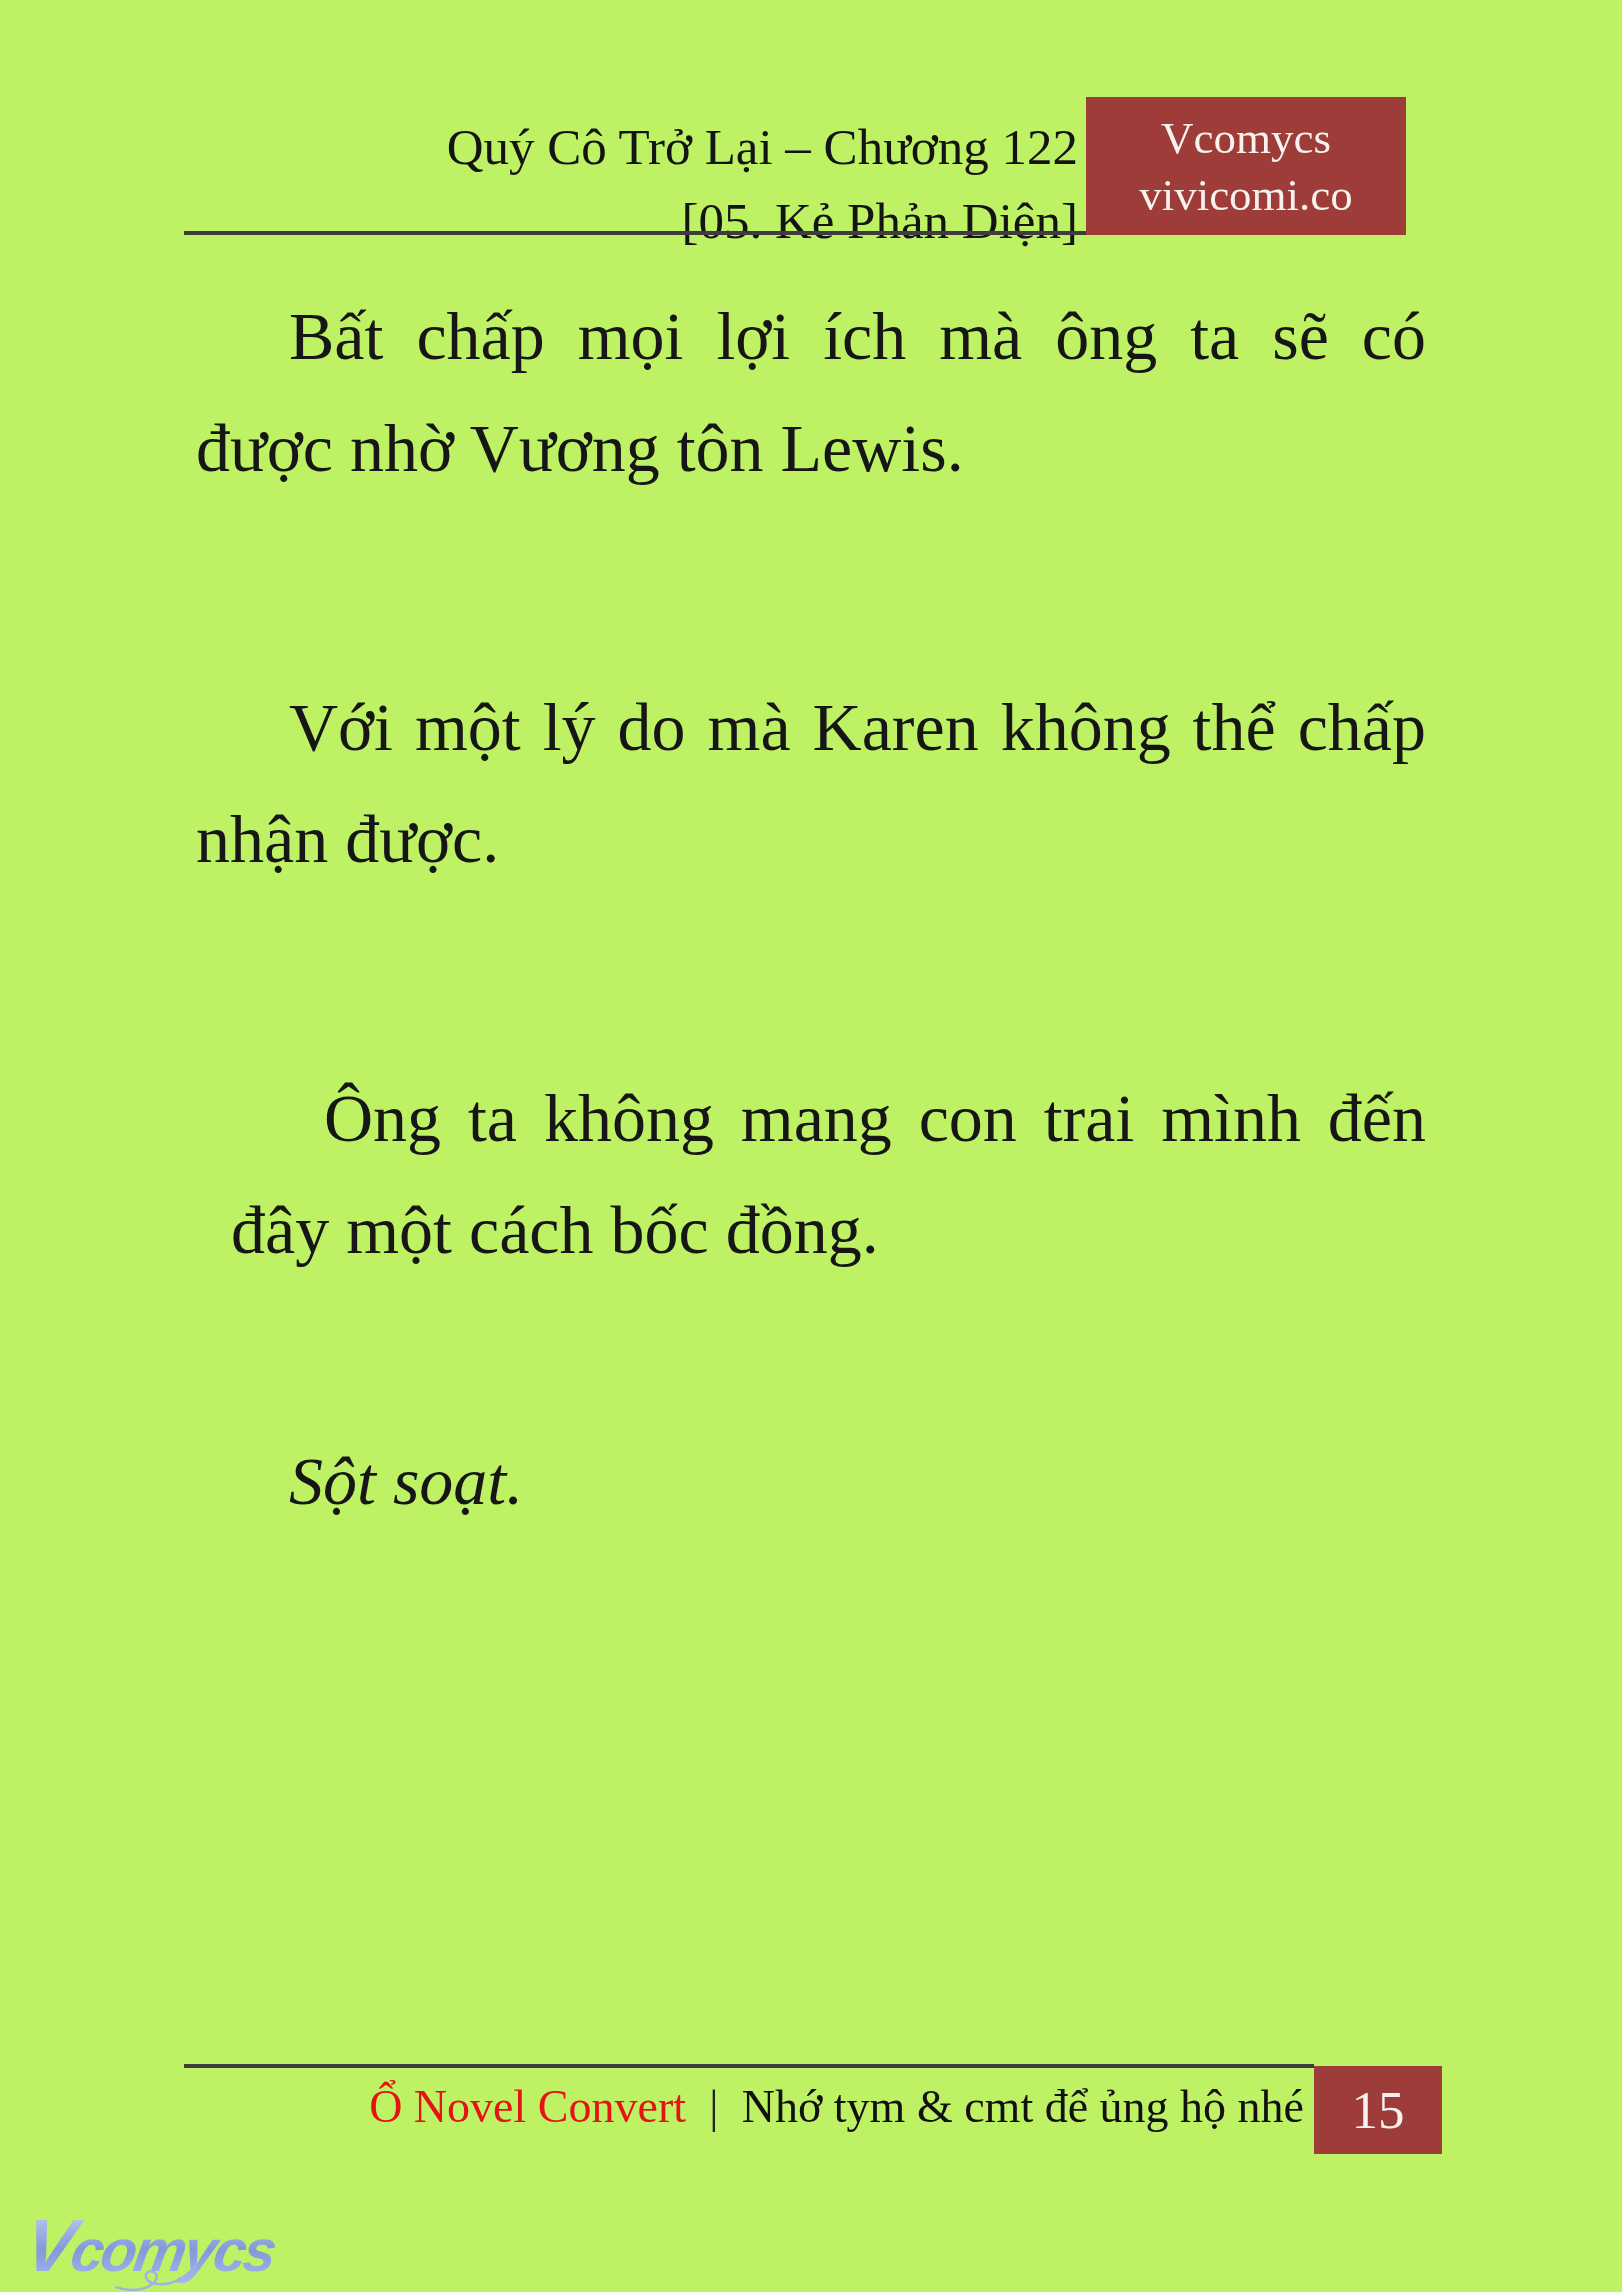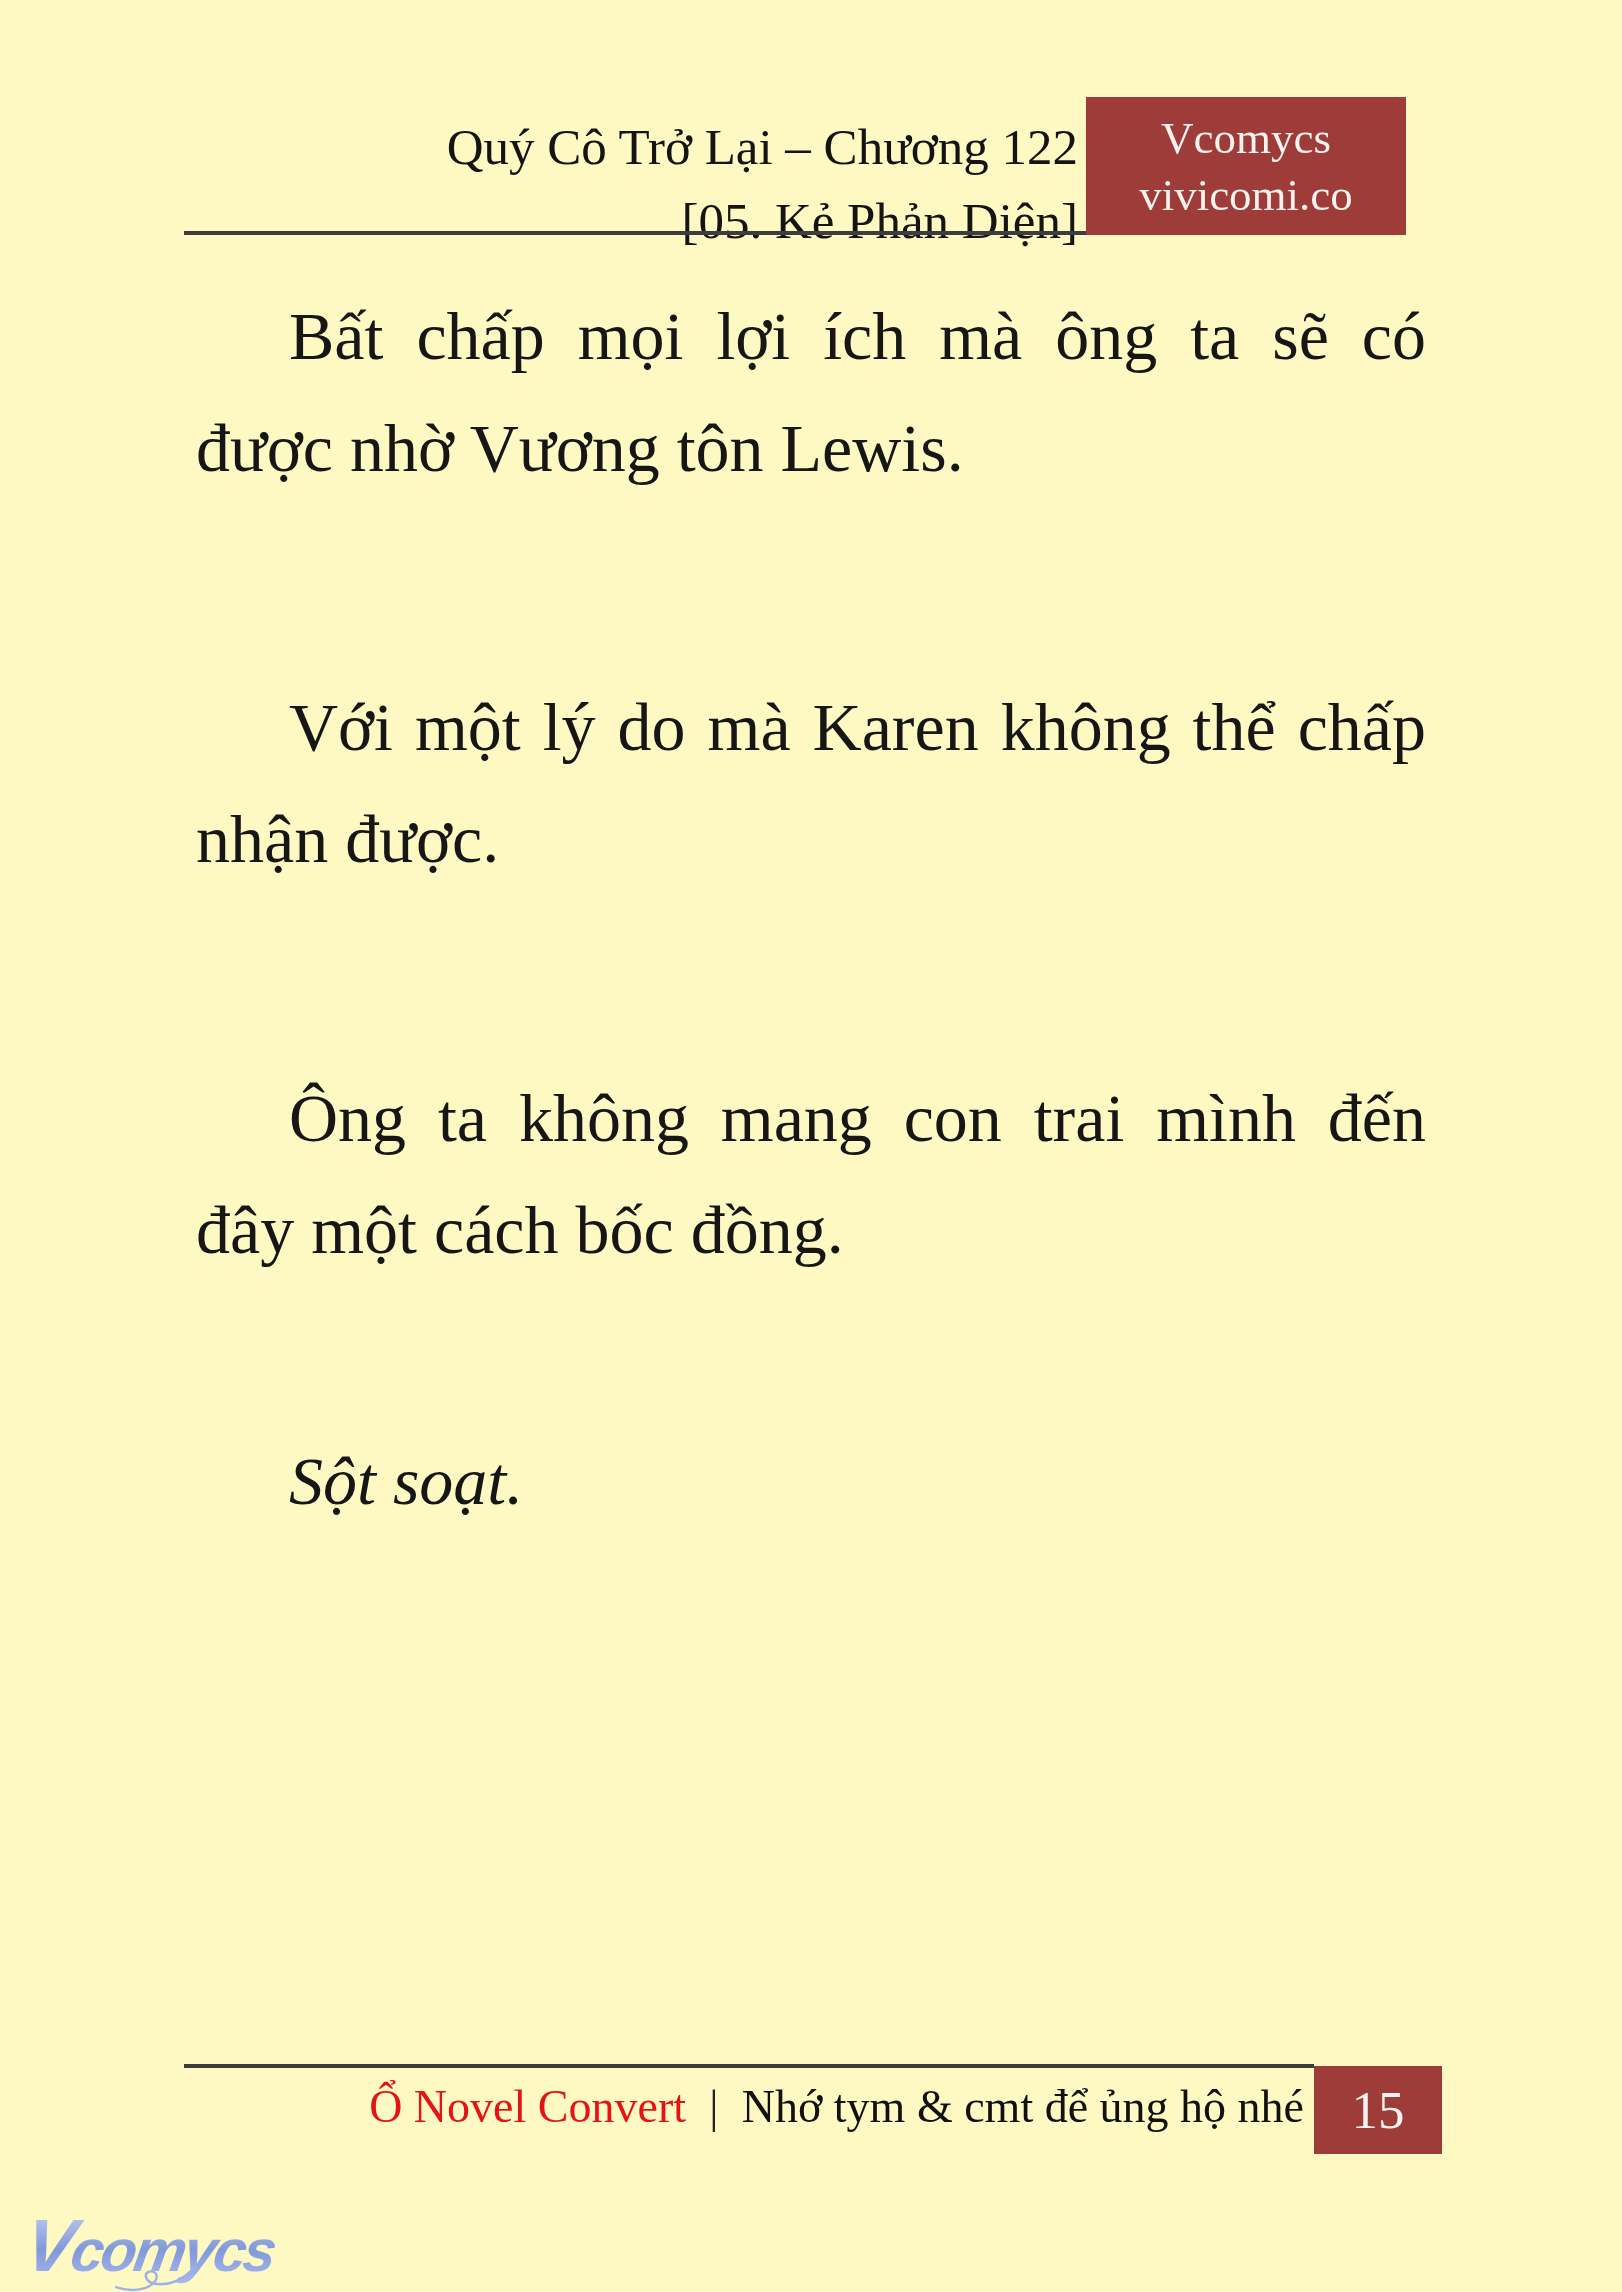--- a/index.html
+++ b/index.html
@@ -6,7 +6,7 @@
   .page{
     position:relative;
     width:1622px;height:2293px;
-    background:#fef9c3;
+    background:#bef264;
     font-family:"Liberation Serif",serif;
     color:#161616;
     overflow:hidden;

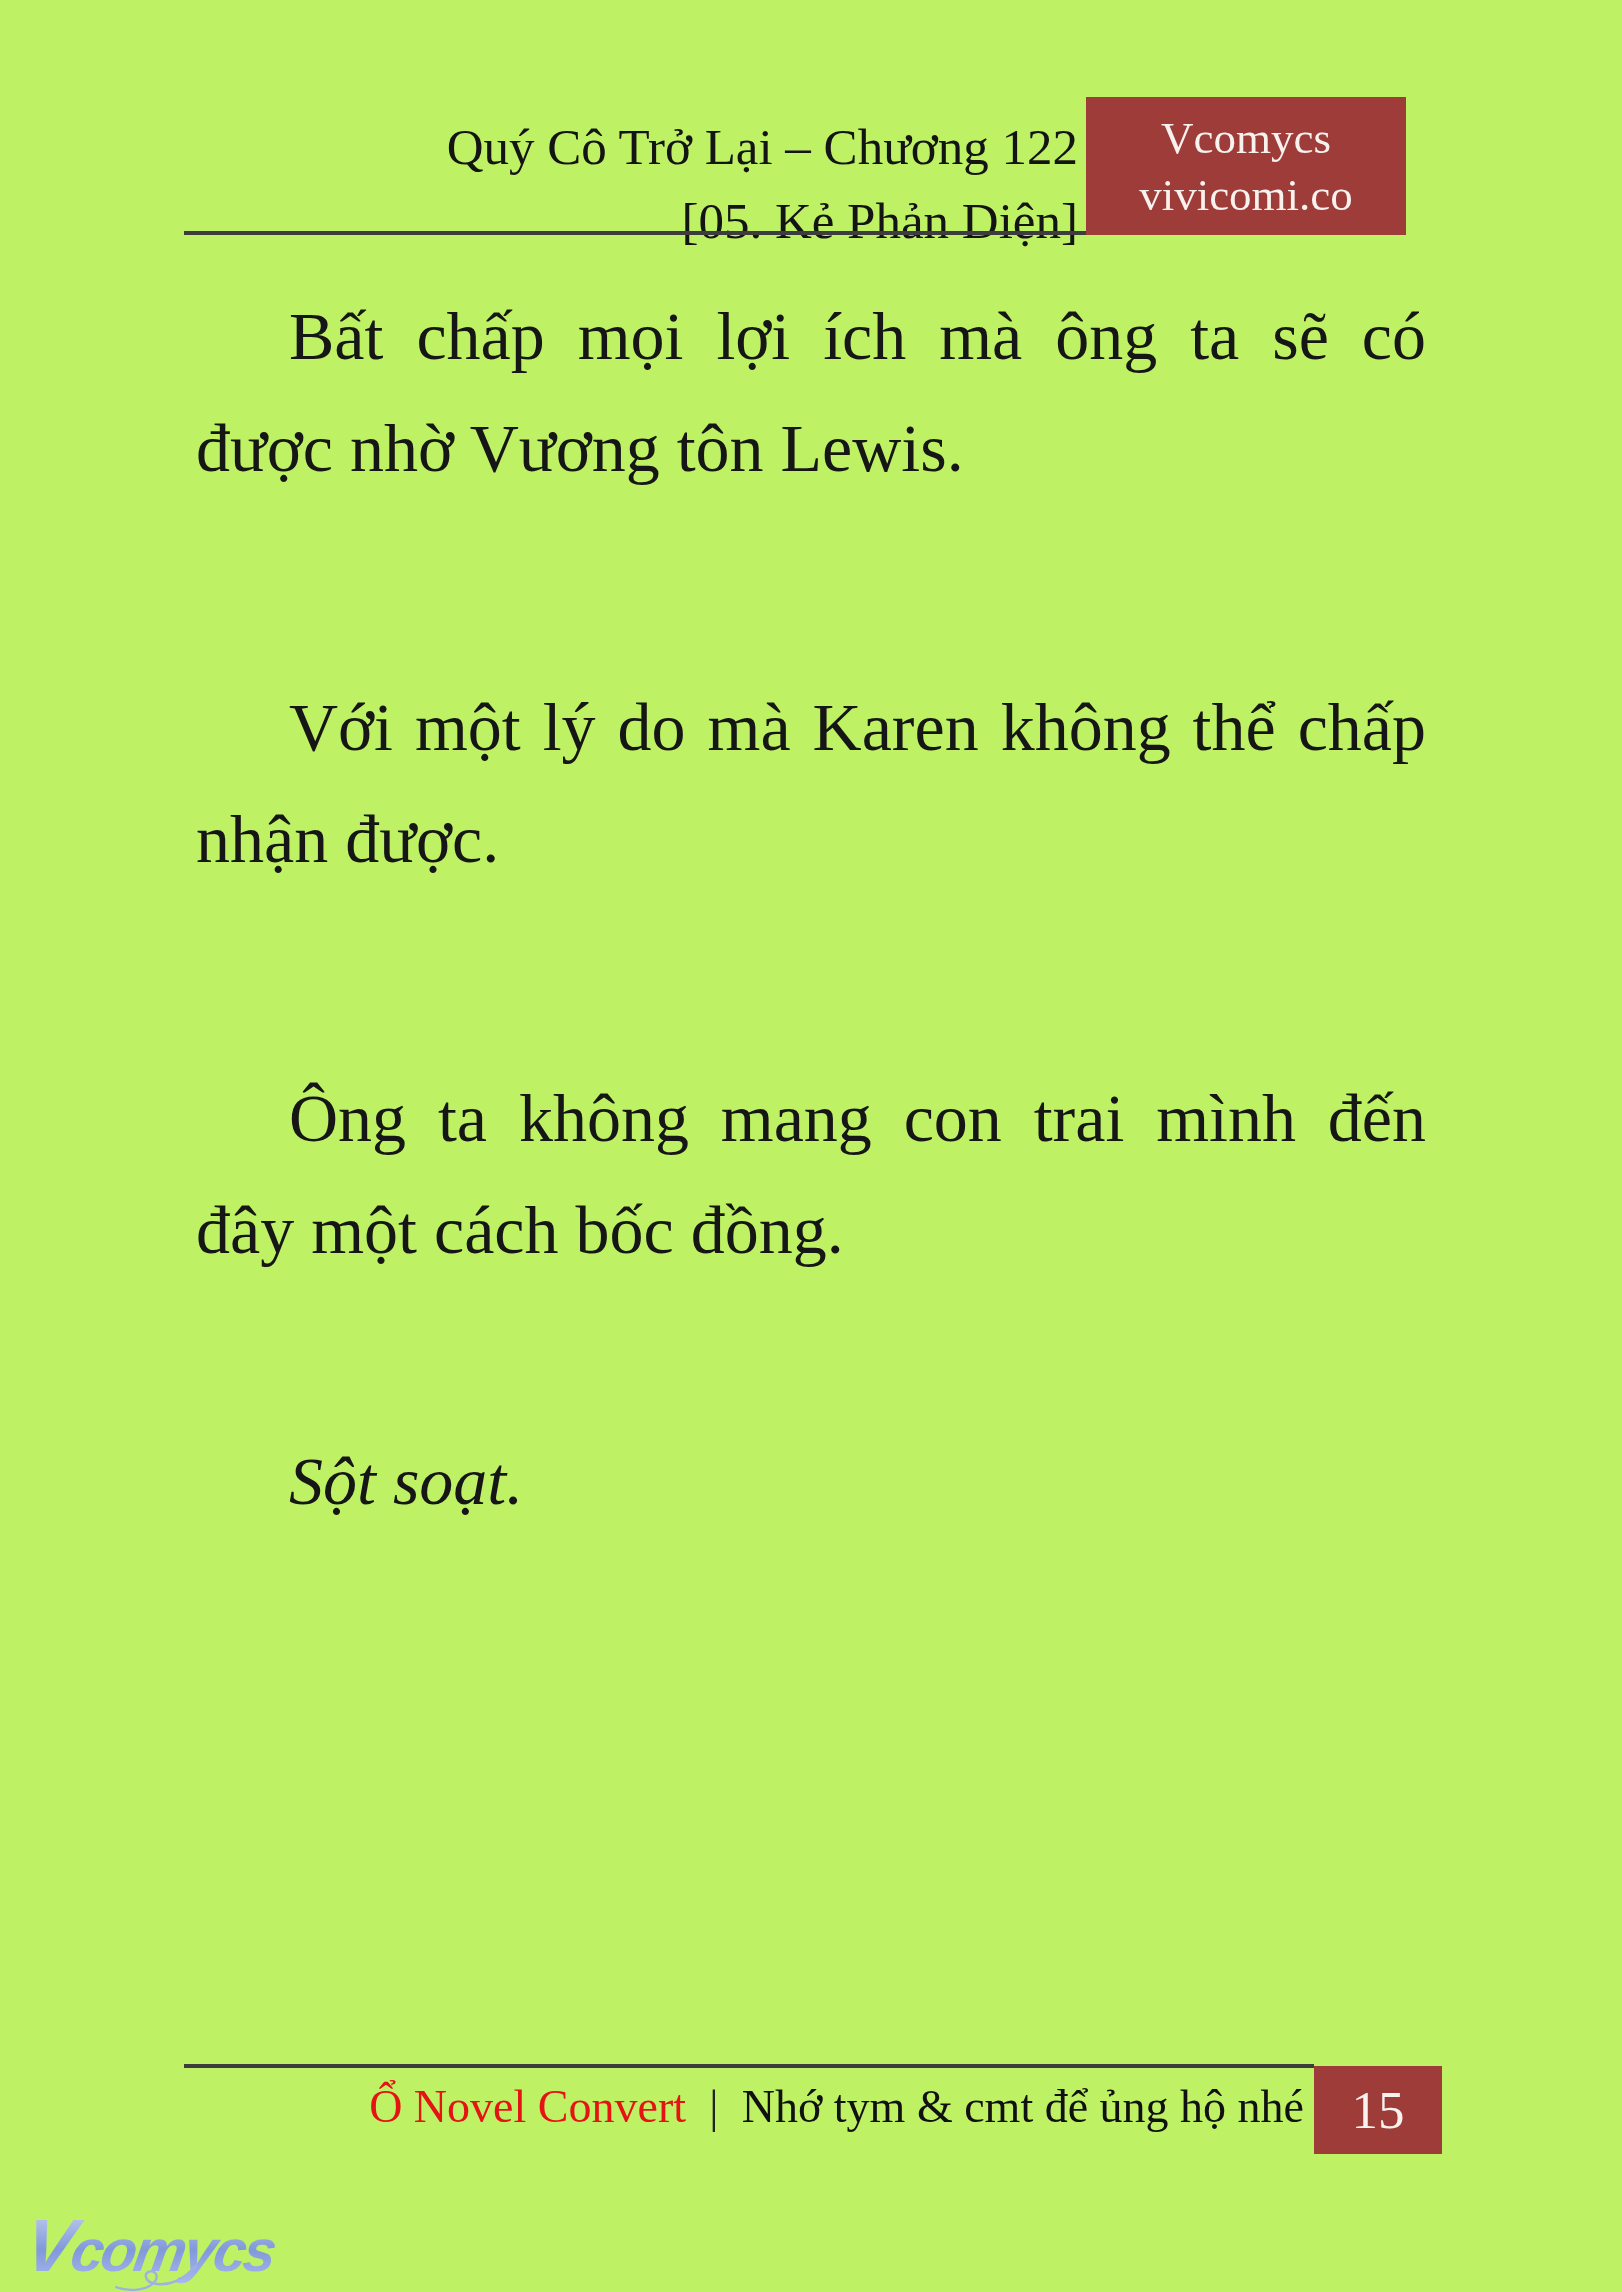--- a/index.html
+++ b/index.html
@@ -35,7 +35,7 @@
     text-align:justify;text-justify:inter-word;
   }
   .para{margin:0 0 167px 0;text-indent:93px;}
-  .para:nth-child(3){margin-bottom:139px;}
+  .para:nth-child(3){margin-bottom:139px;margin-left:35px;}
   .para.italic{font-style:italic;margin-bottom:260px;}
   
   .footer-rule{

